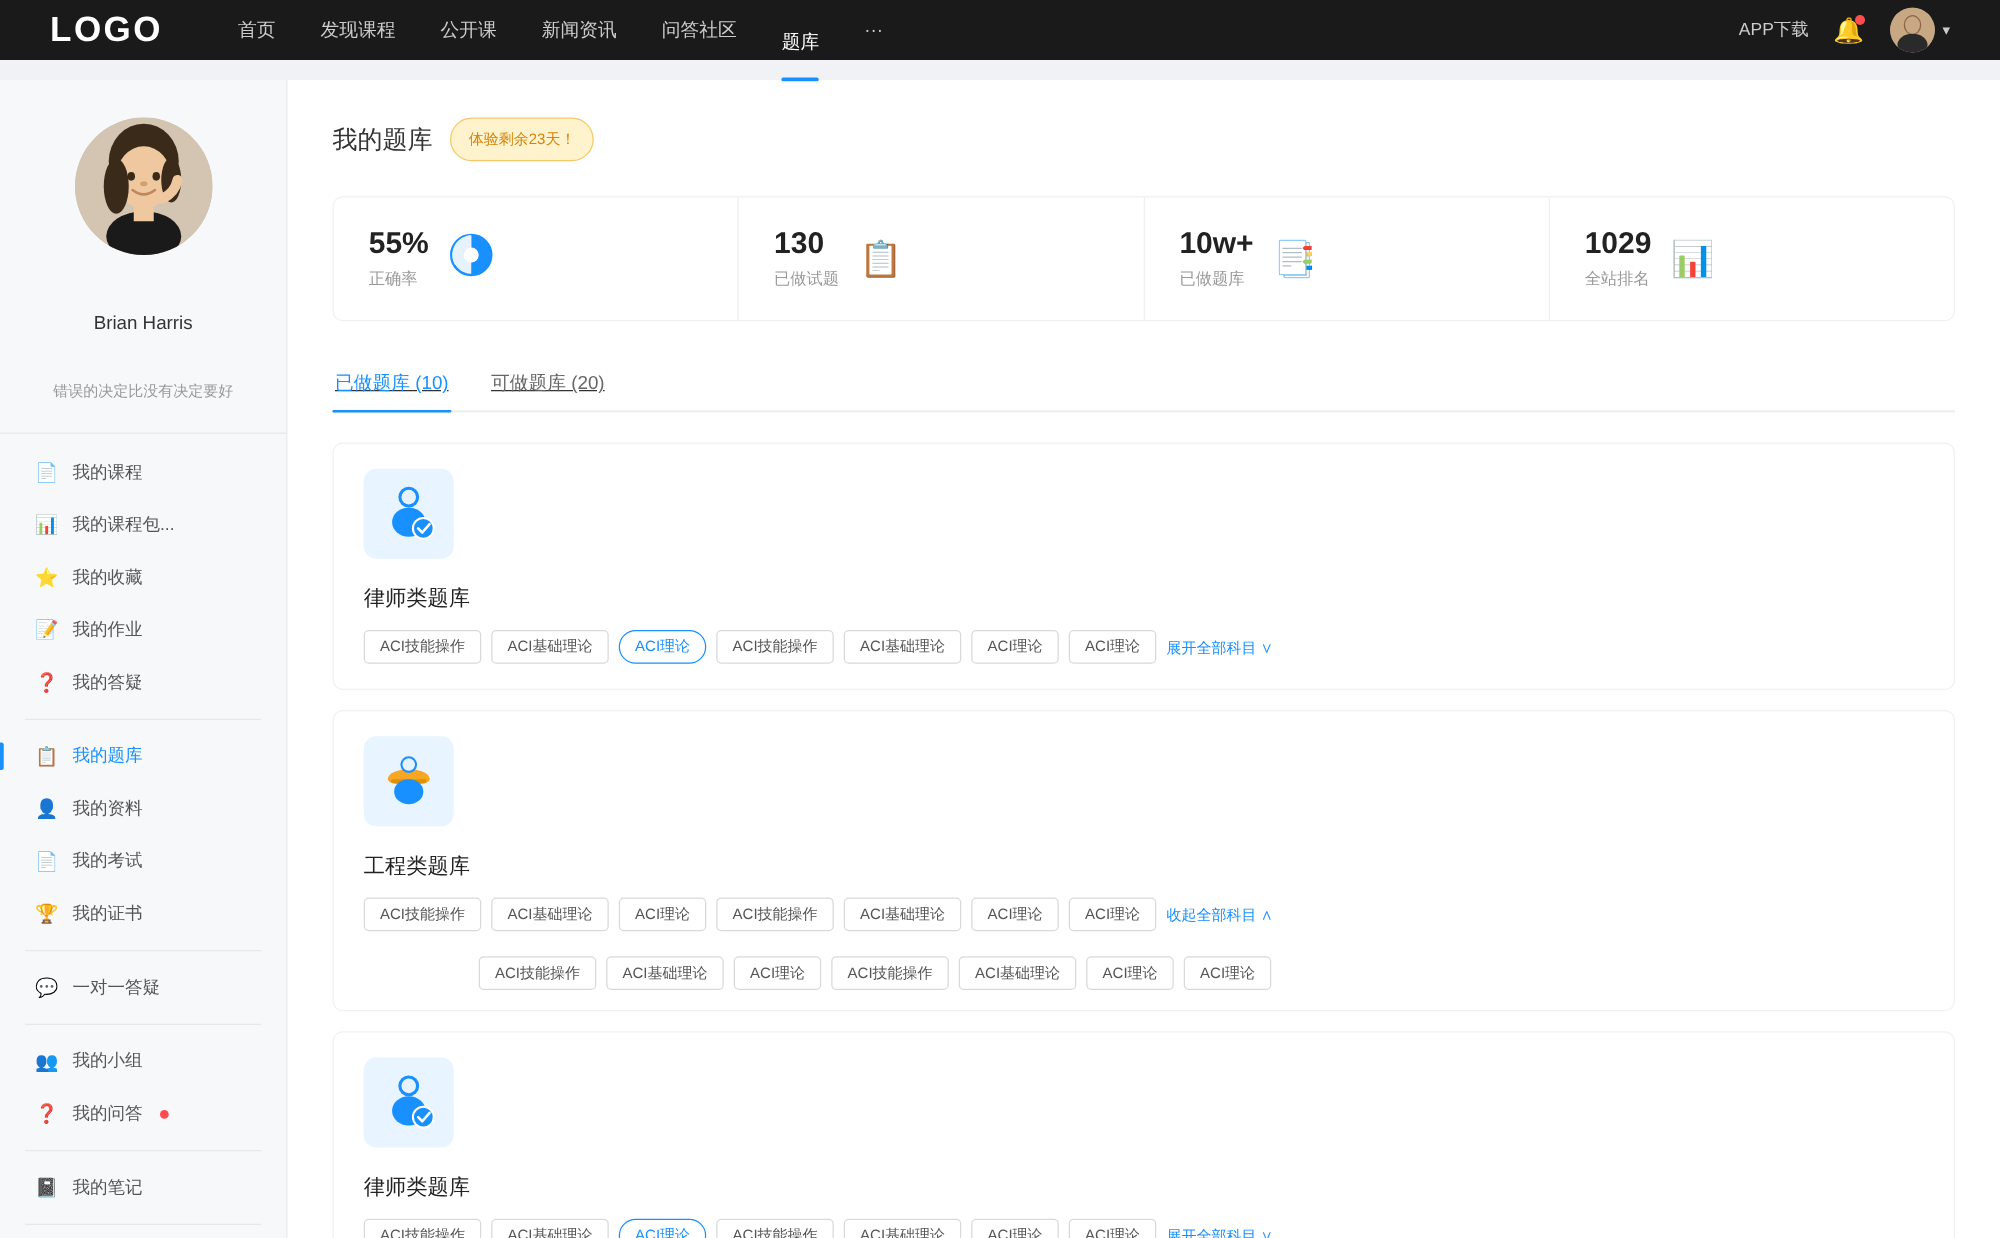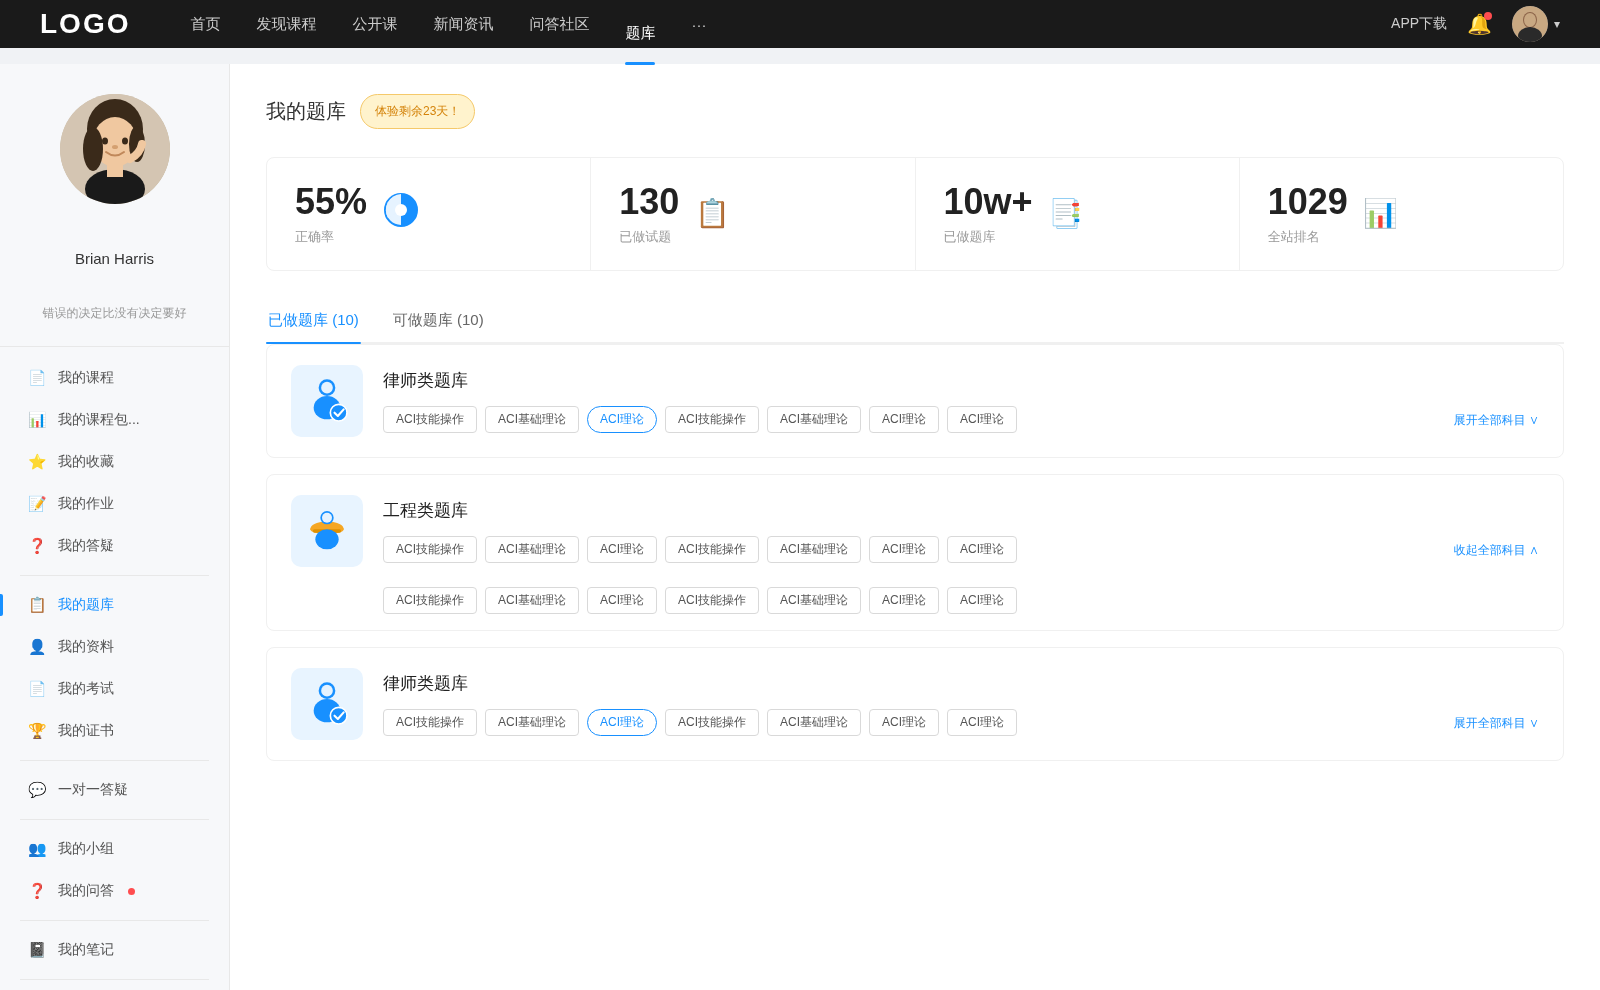--- a/index.html
+++ b/index.html
@@ -116,7 +116,7 @@
     }
     .stat-item:last-child { border-right: none; }
     .stat-text { display: flex; flex-direction: column; }
-    .stat-value { font-size: 36px; font-weight: 600; color: #222; line-height: 1.1; }
+    .stat-value { font-size: 24px; font-weight: 600; color: #222; line-height: 1.1; }
     .stat-label { font-size: 13px; color: #999; margin-top: 6px; }
     .stat-icon { font-size: 28px; }
 

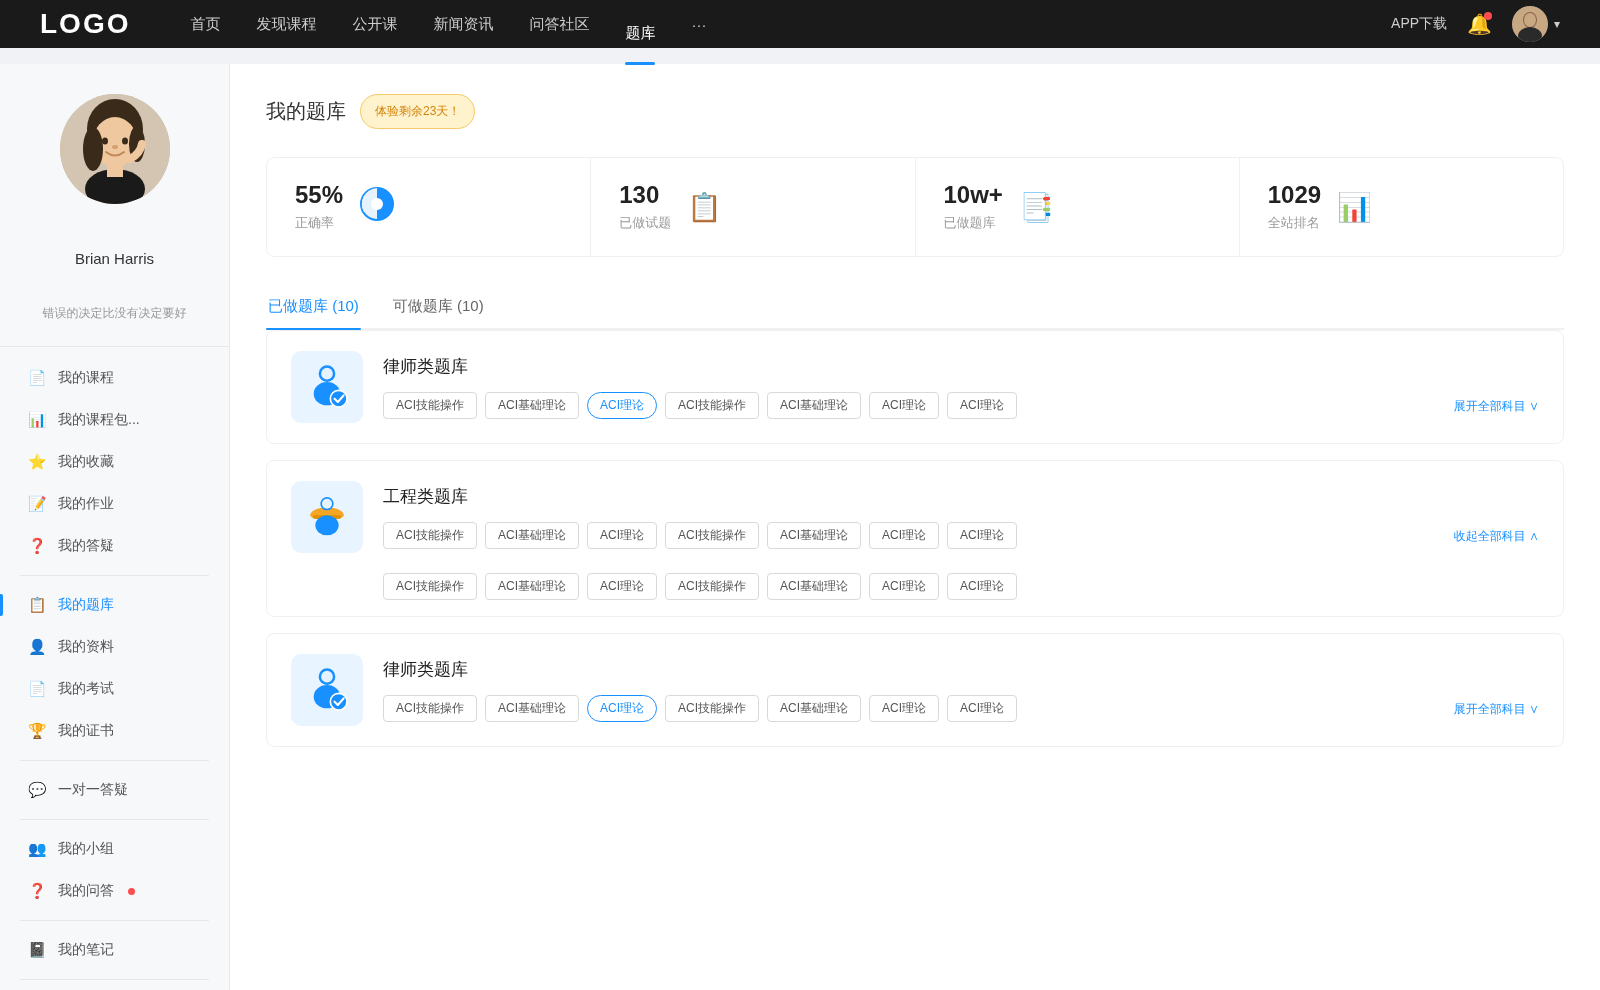--- a/index.html
+++ b/index.html
@@ -121,7 +121,7 @@
     .stat-icon { font-size: 28px; }
 
     
-    .tabs-row { display: flex; border-bottom: 2px solid #f0f0f0; gap: 30px; }
+    .tabs-row { display: flex; border-bottom: 2px solid #f0f0f0; margin-bottom: 24px; gap: 30px; text-decoration: underline; }
     .tab {
       padding: 10px 2px 12px; font-size: 15px; cursor: pointer; color: #666;
       position: relative;

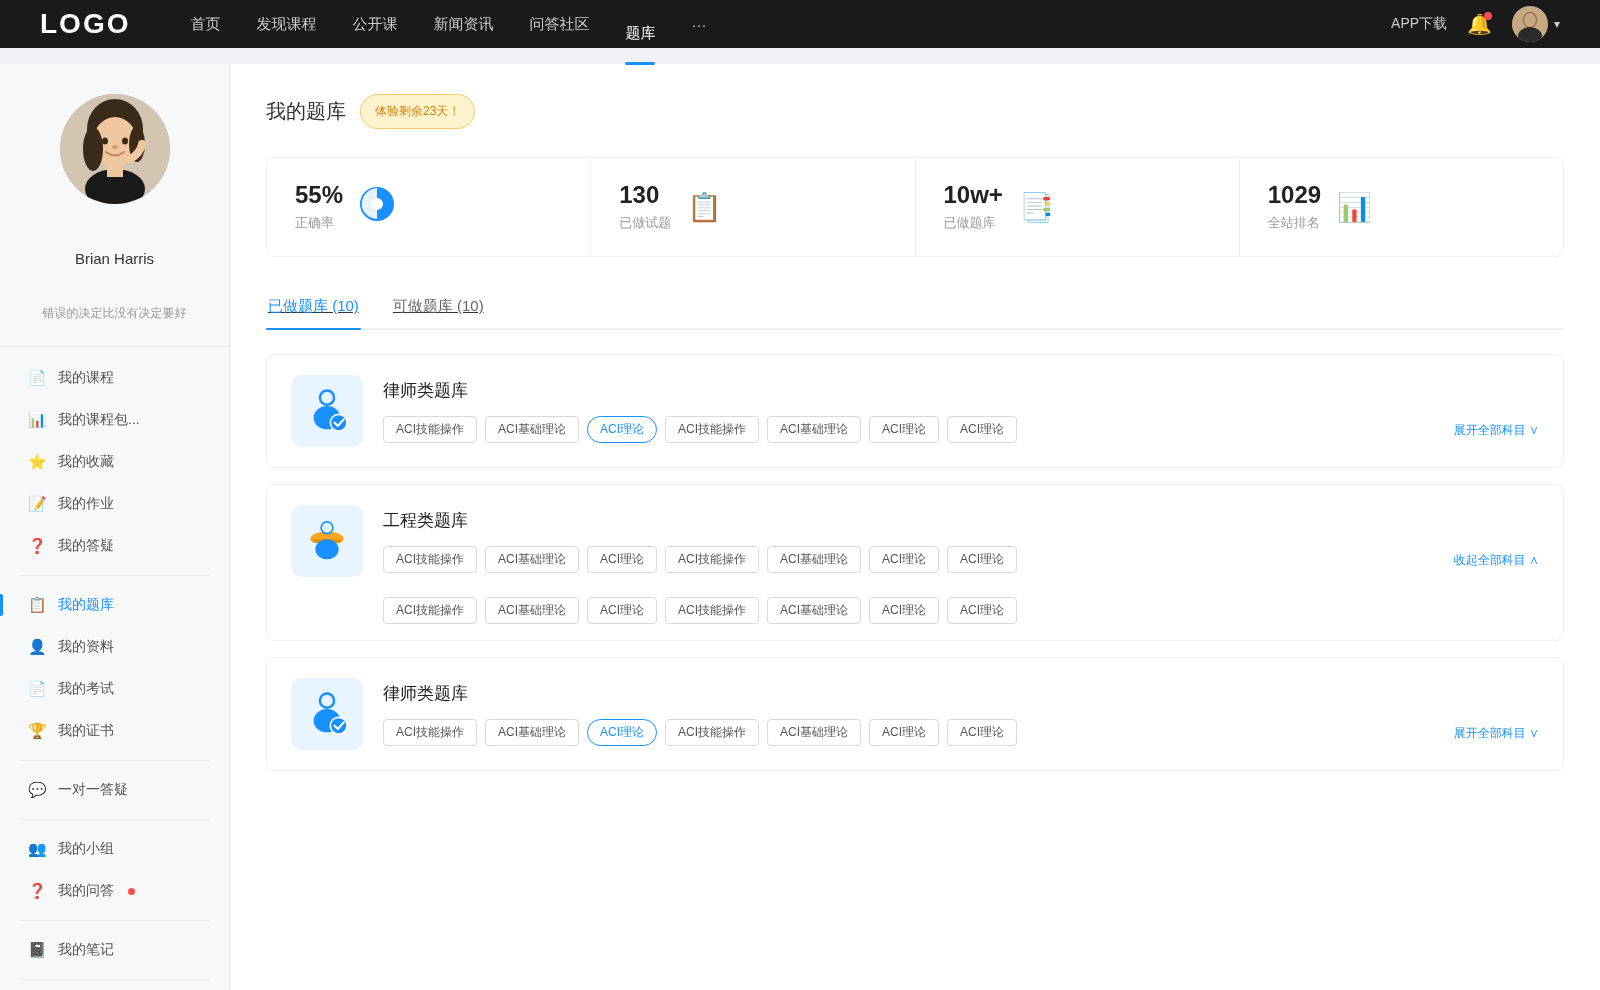--- a/index.html
+++ b/index.html
@@ -350,7 +350,7 @@
     <div class="tabs-row" id="tabs-row">
 
     <div class="tab active">已做题库 (10)</div>
-        <div class="tab">可做题库 (10)</div>
+        <div class="tab">可做题库 (20)</div>
       </div>
 
     <div id="qbank-sections">

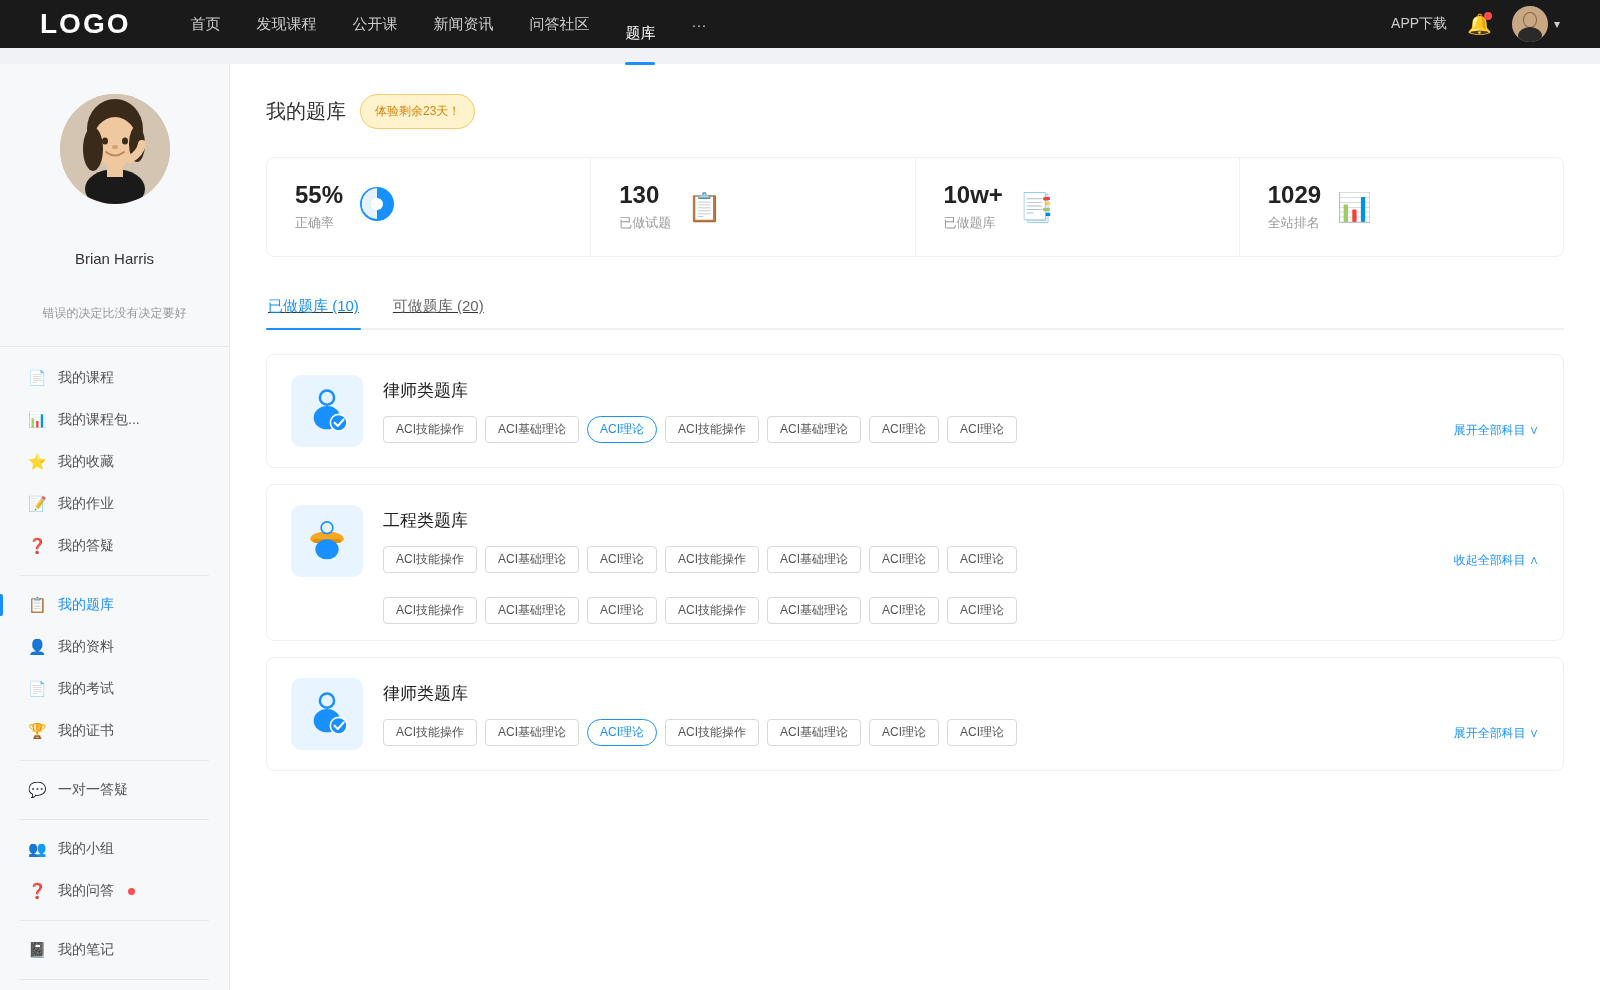--- a/index.html
+++ b/index.html
@@ -138,7 +138,7 @@
       overflow: hidden;
     }
     .qbank-header {
-      display: flex; align-items: center; padding: 20px 24px; gap: 20px;
+      display: flex; align-items: flex-start; padding: 20px 24px; gap: 20px; flex-direction: column;
     }
     .qbank-icon-wrap {
       width: 72px; height: 72px; background: #e8f4ff; border-radius: 10px;

